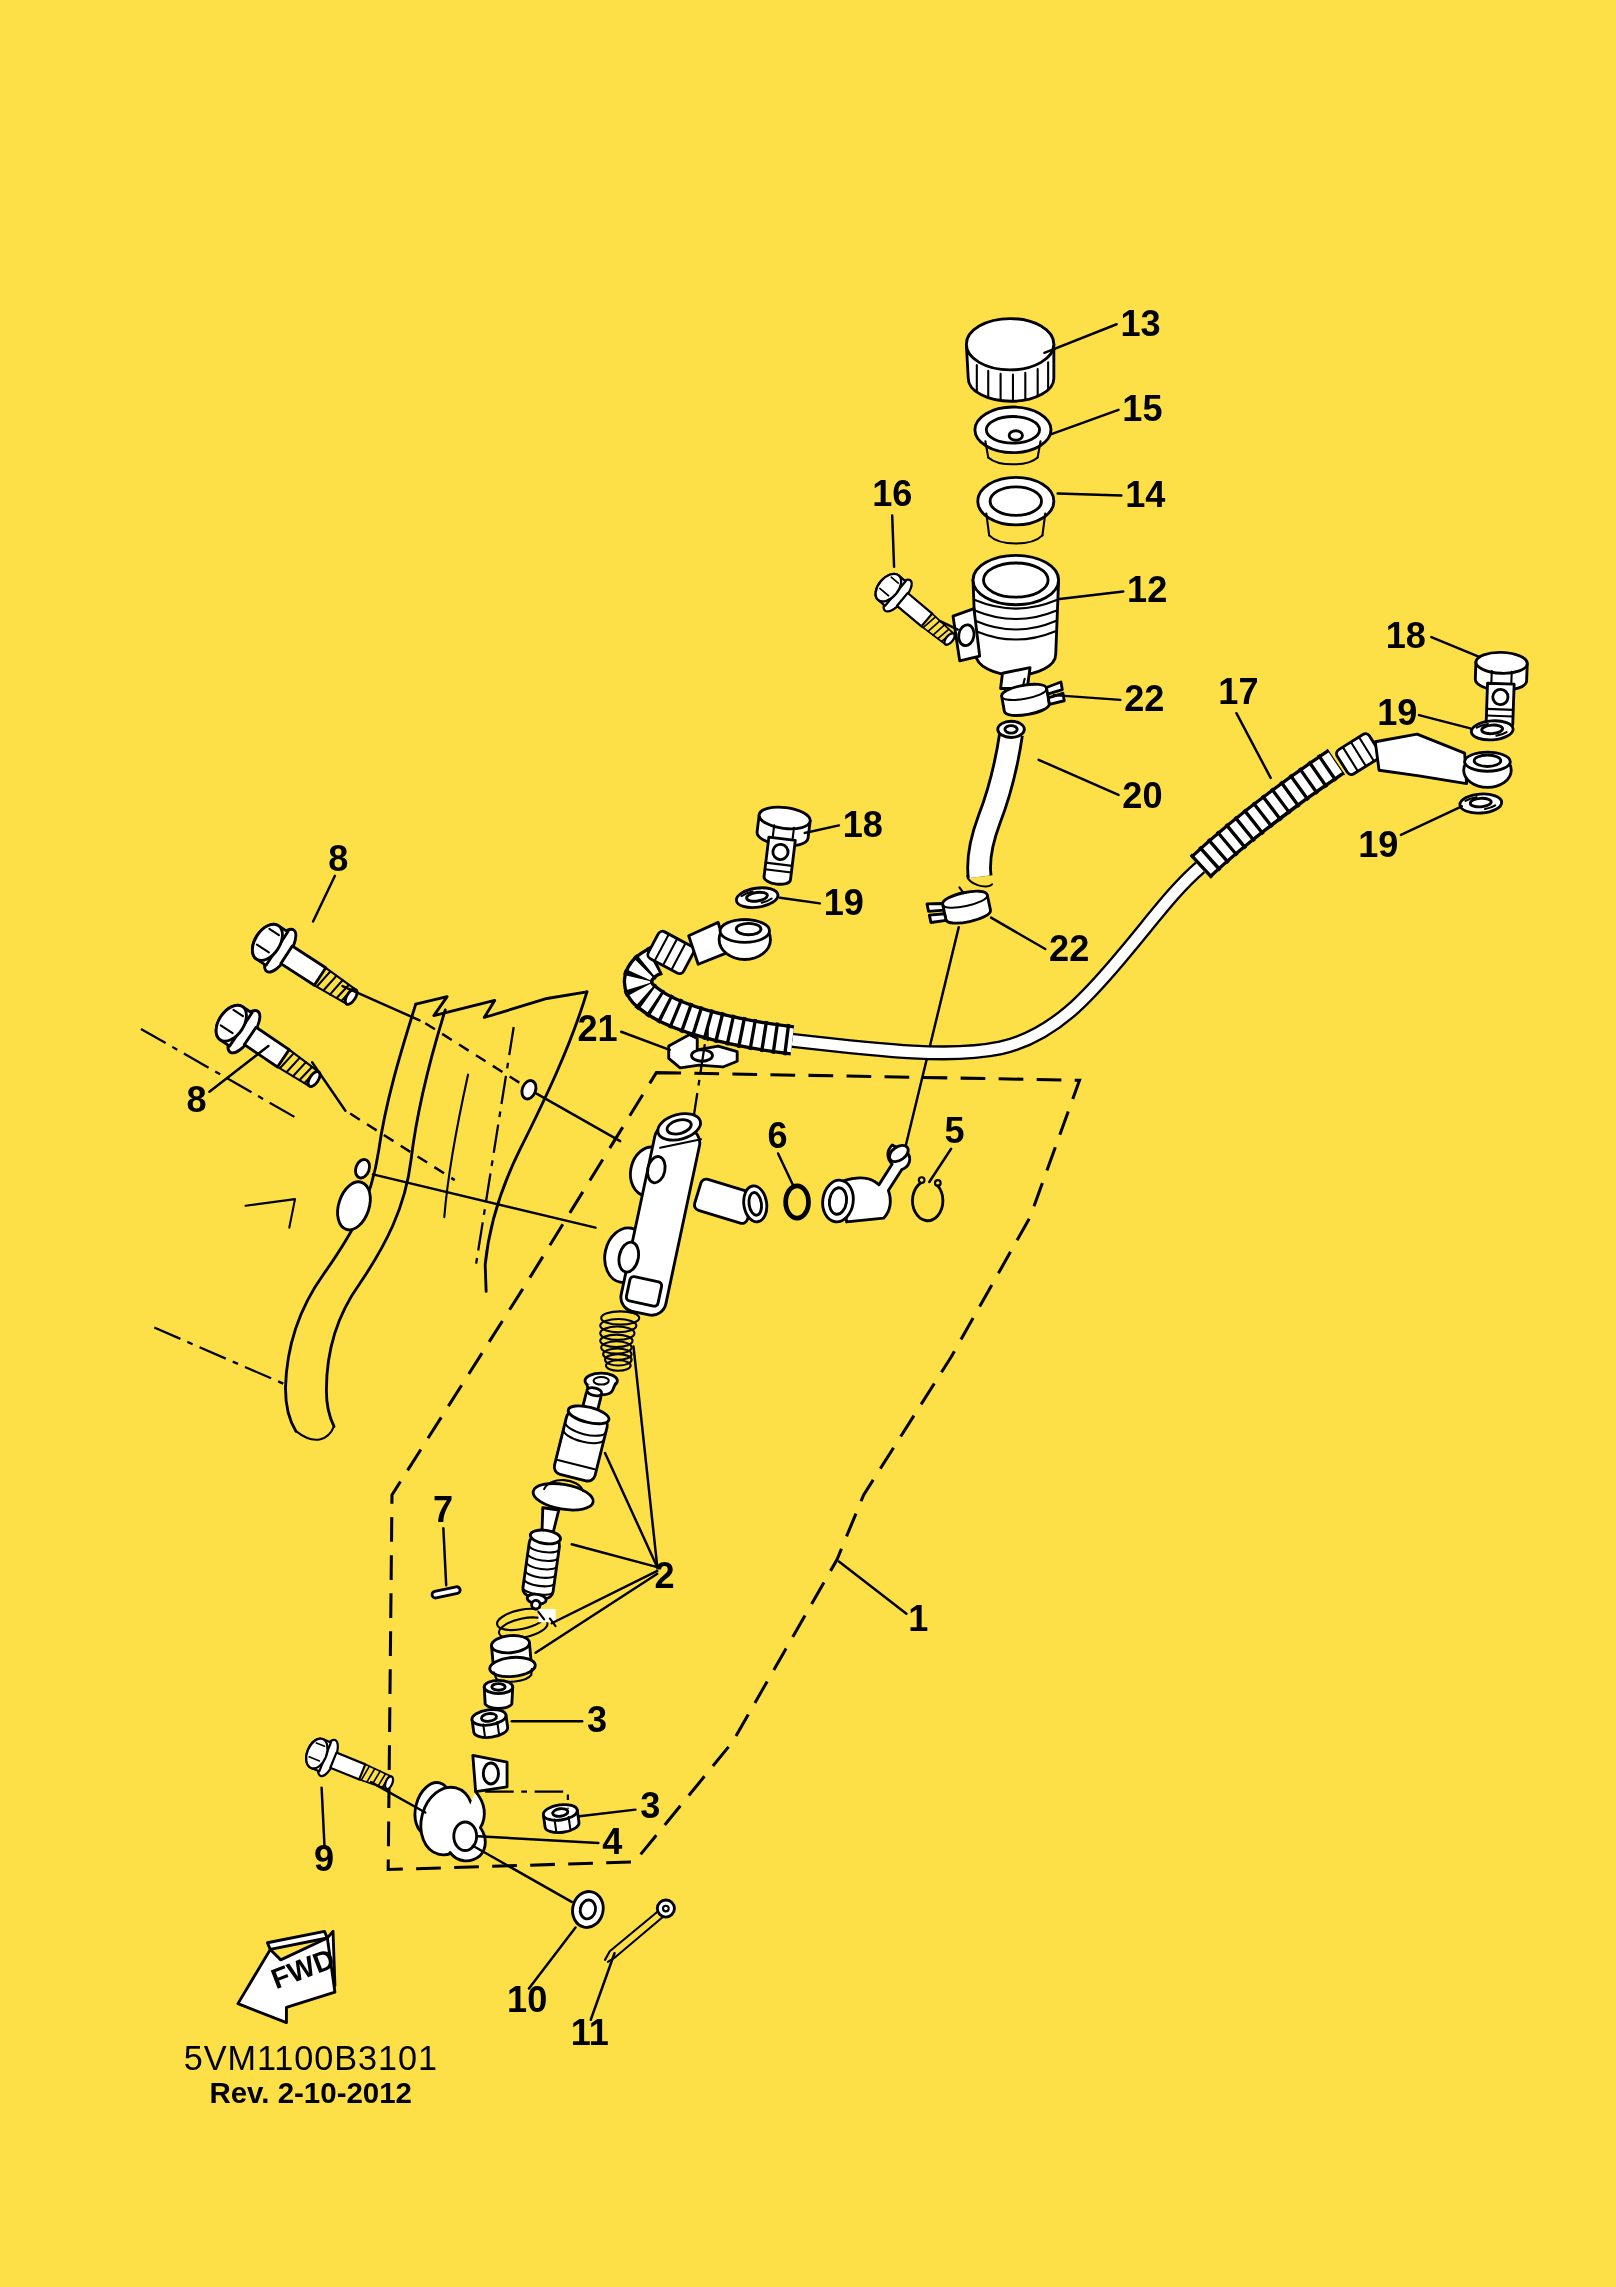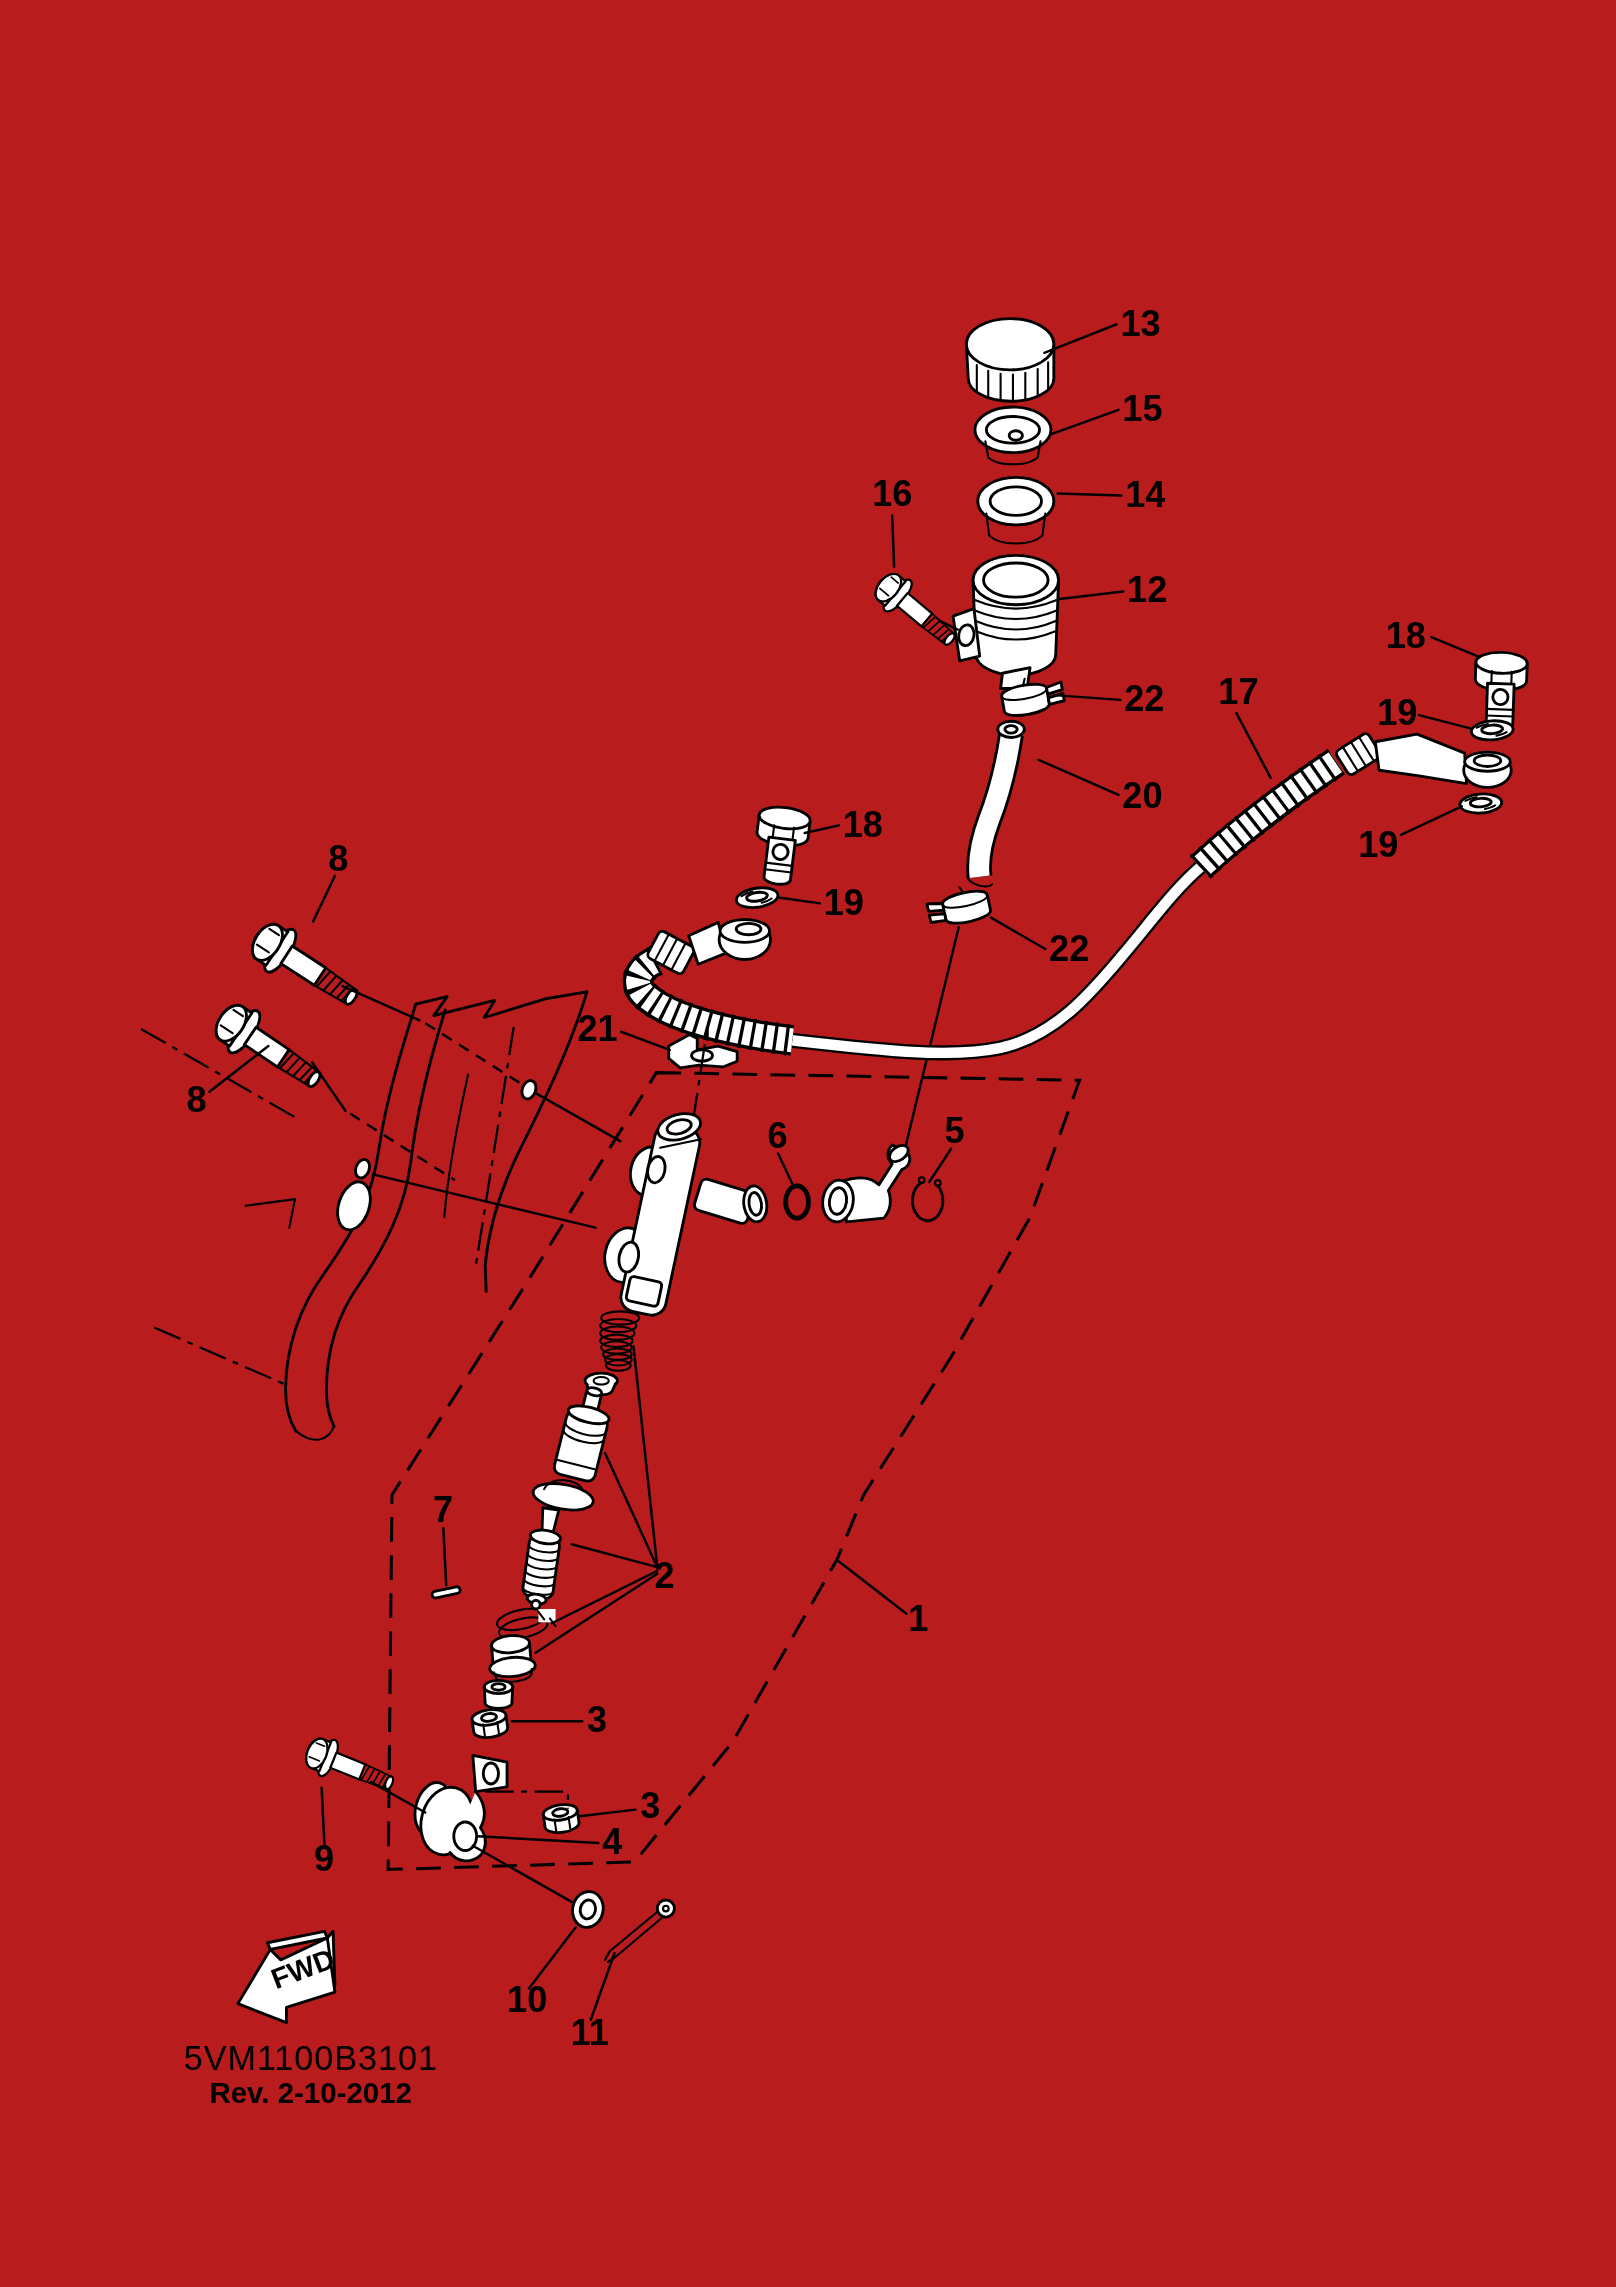--- a/index.html
+++ b/index.html
@@ -3,7 +3,7 @@
 <meta charset="utf-8">
 <style>
   html,body{margin:0;padding:0;background:#fff;}
-  .stage{position:relative;width:1617px;height:2287px;background:#b91c1c;overflow:hidden;
+  .stage{position:relative;width:1617px;height:2287px;background:#fde047;overflow:hidden;
          font-family:"Liberation Sans",sans-serif;}
   svg{position:absolute;inset:0;}
   

